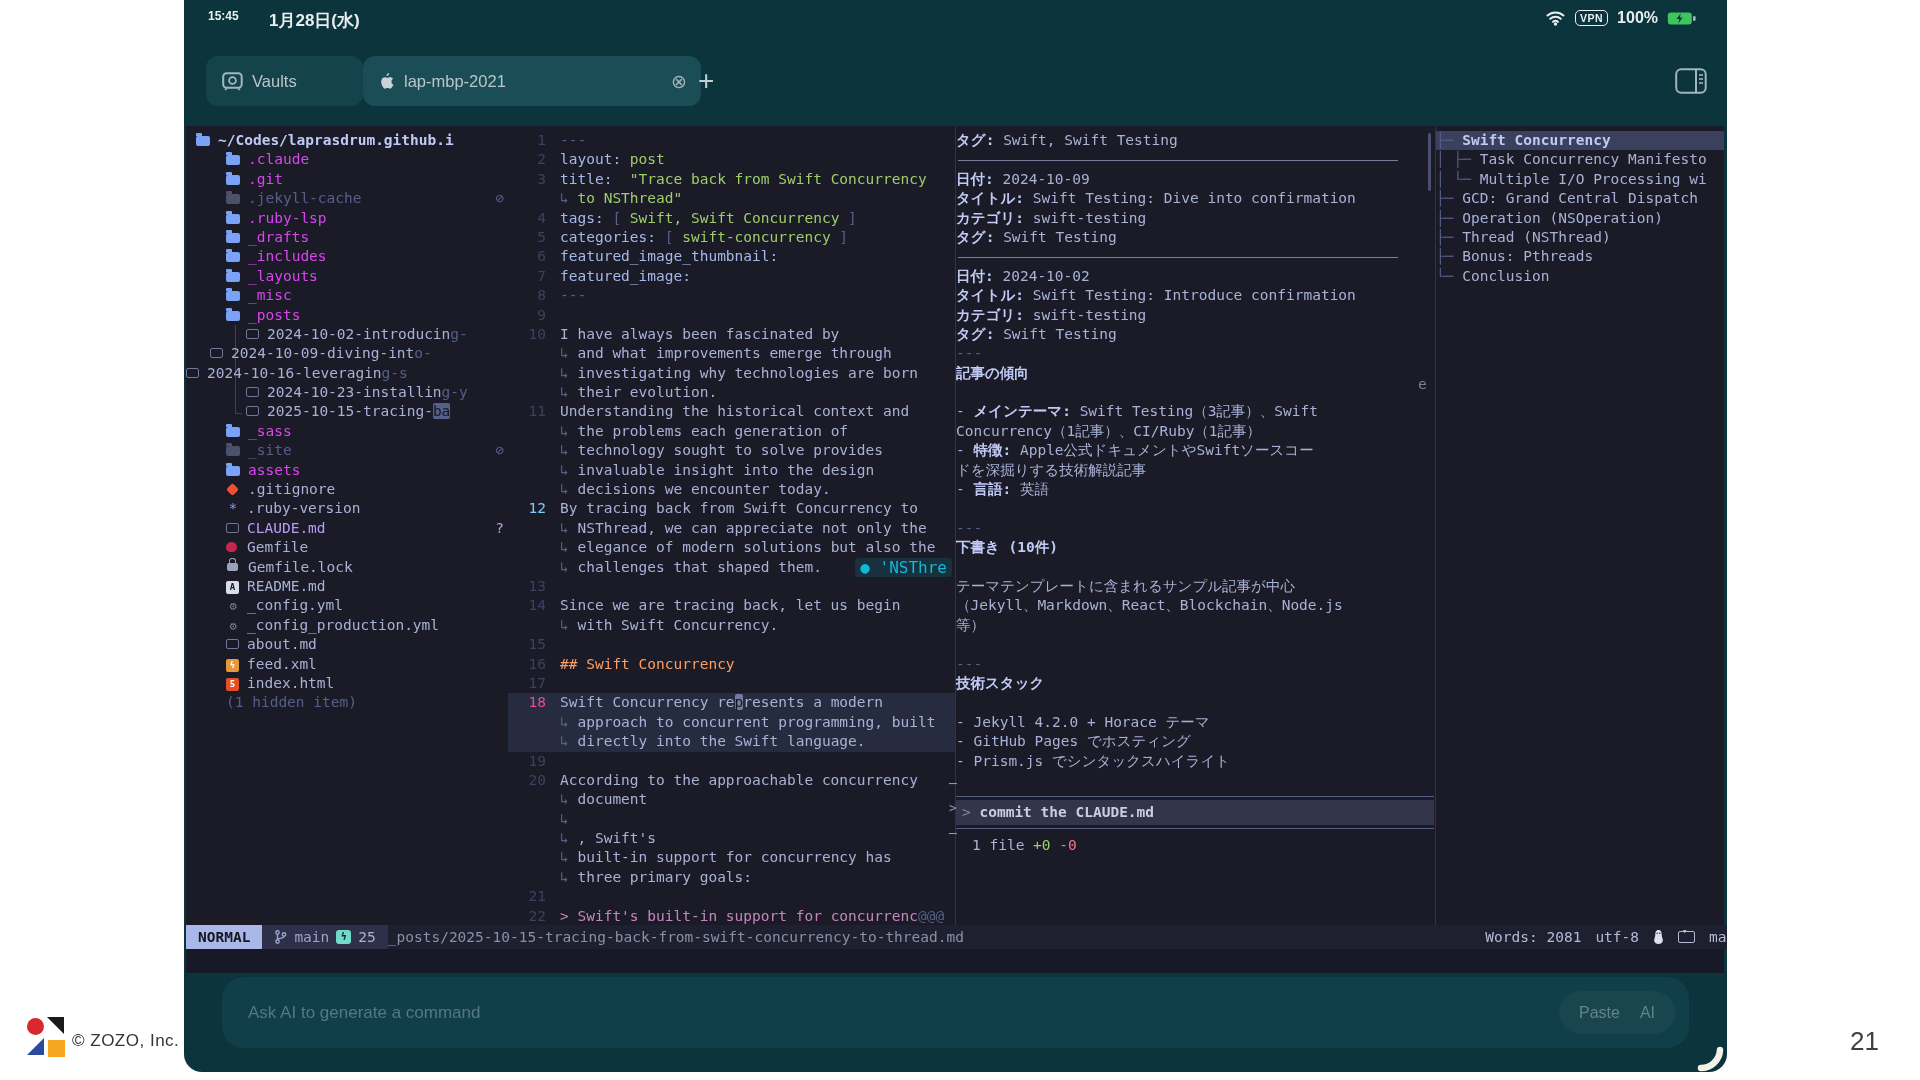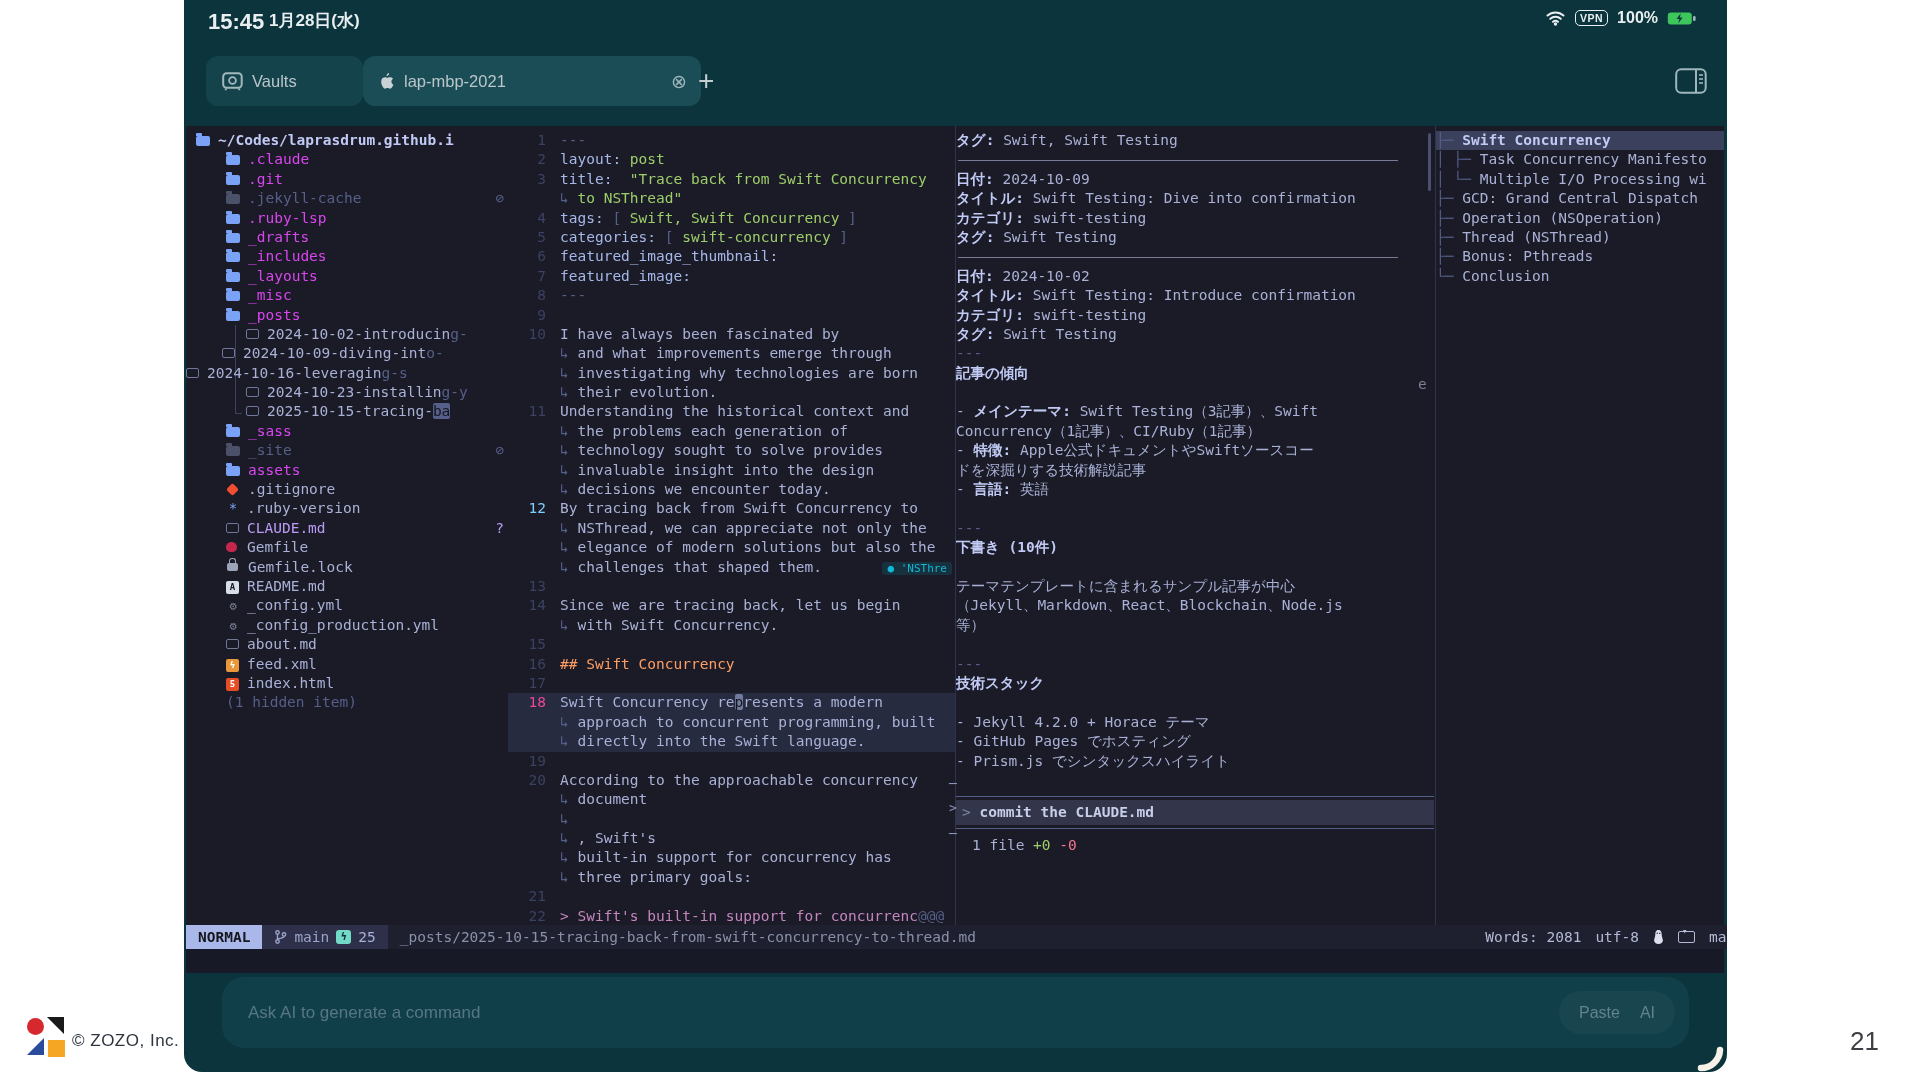--- a/index.html
+++ b/index.html
@@ -9,7 +9,7 @@
 
   
   #statusbar{position:absolute;left:0;top:0;width:100%;height:44px;color:#e9eef0;}
-  #clock{position:absolute;left:24px;top:9px;font-size:22px;font-weight:700;}
+  #clock{position:absolute;left:24px;top:9px;font-size:12px;font-weight:700;}
   #sdate{position:absolute;left:85px;top:9px;font-size:17px;font-weight:700;}
   #stat-right{position:absolute;right:30px;top:9px;display:flex;align-items:center;gap:9px;}
   .vpnbadge{border:1.7px solid #e9eef0;border-radius:5px;font-size:10.5px;font-weight:700;

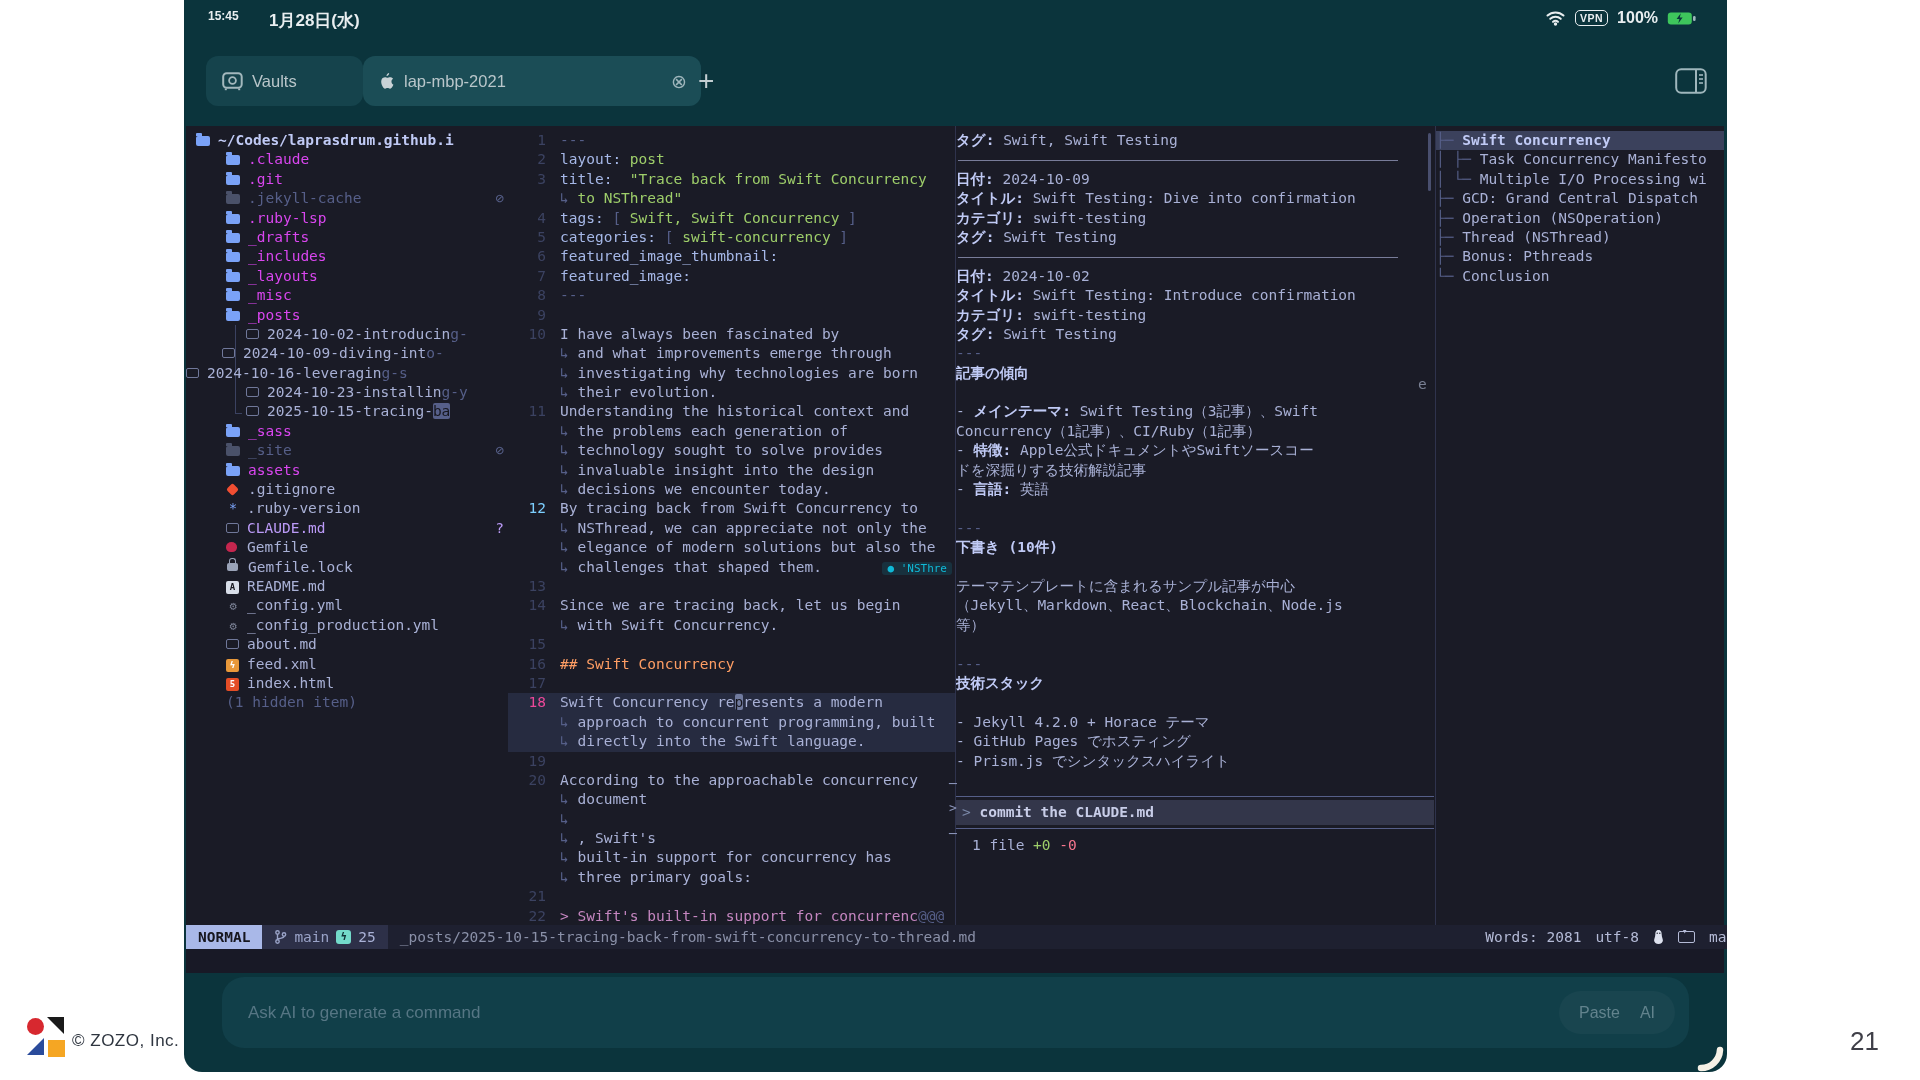--- a/index.html
+++ b/index.html
@@ -208,7 +208,7 @@
         <div class="row" style="padding-left: 40px;"><span class="sg ic-fo"></span><span class="sg fb">_misc</span></div>
         <div class="row" style="padding-left: 40px;"><span class="sg ic-fo op"></span><span class="sg fb">_posts</span></div>
         <div class="row" style="padding-left: 60px;"><span class="sg ic-md"></span><span class="sg f">2024-10-02-introducin</span><span class="sg d">g-</span></div>
-        <div class="row" style="padding-left: 36px;"><span class="sg ic-md"></span><span class="sg f">2024-10-09-diving-int</span><span class="sg d">o-</span></div>
+        <div class="row" style="padding-left: 24px;"><span class="sg ic-md"></span><span class="sg f">2024-10-09-diving-int</span><span class="sg d">o-</span></div>
         <div class="row" style=""><span class="sg ic-md"></span><span class="sg f">2024-10-16-leveragin</span><span class="sg d">g-s</span></div>
         <div class="row" style="padding-left: 60px;"><span class="sg ic-md"></span><span class="sg f">2024-10-23-installin</span><span class="sg d">g-y</span></div>
         <div class="row" style="padding-left: 60px;"><span class="sg ic-md"></span><span class="sg f">2025-10-15-tracing-</span><span class="sg chip">ba</span></div>

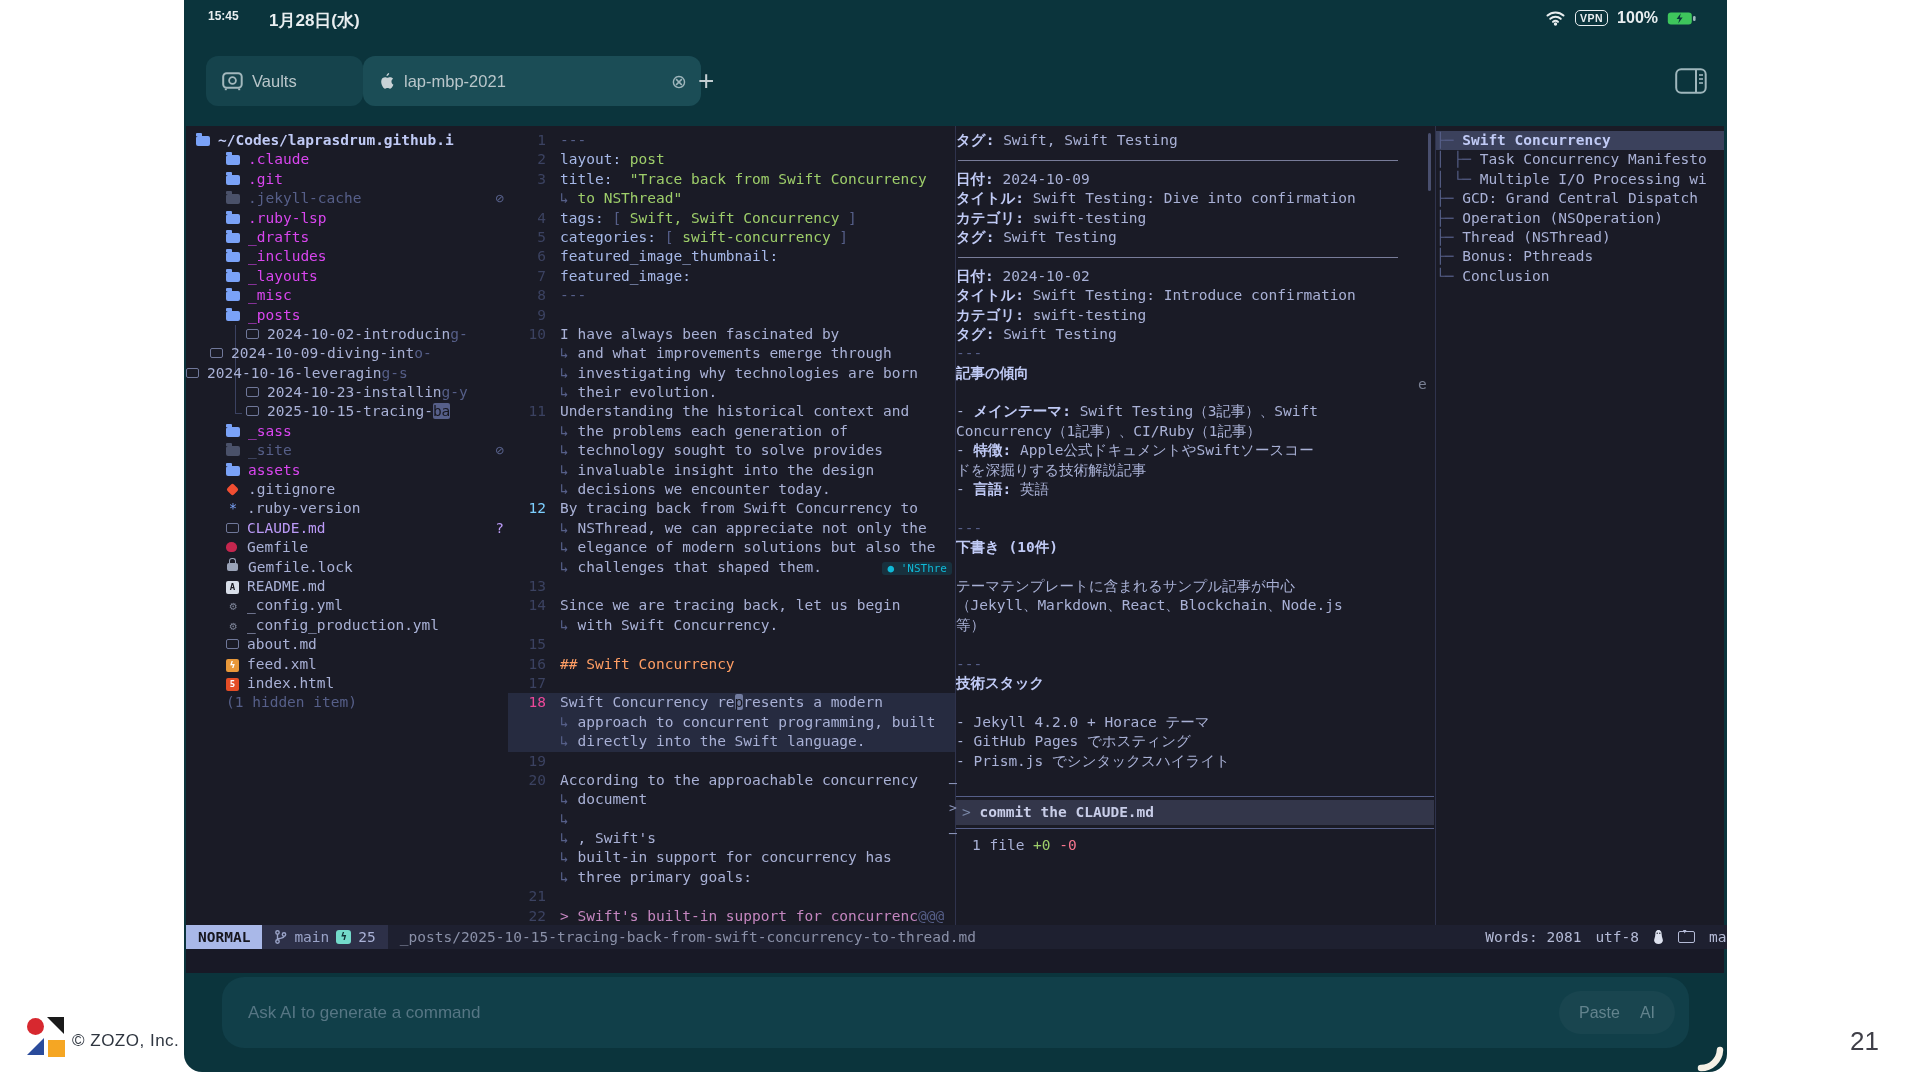--- a/index.html
+++ b/index.html
@@ -49,7 +49,7 @@
   .arr{color:#565f89;}
   .chip{background:#565f89;color:#16161e;border-radius:2px;}
   .cb{background:#707a9e;color:#16161e;border-radius:2px;}
-  .diag{color:#0fb9d7;background:rgba(15,185,215,.14);padding:0 5px;border-radius:3px;font-size:11px;}
+  .diag{color:#0fb9d7;background:rgba(15,185,215,.14);padding:0 5px;border-radius:3px;font-size:16px;}
   .cur{background:#262b40;}
   .hl{background:#3b415c;}
   .tc{color:#565f89;}

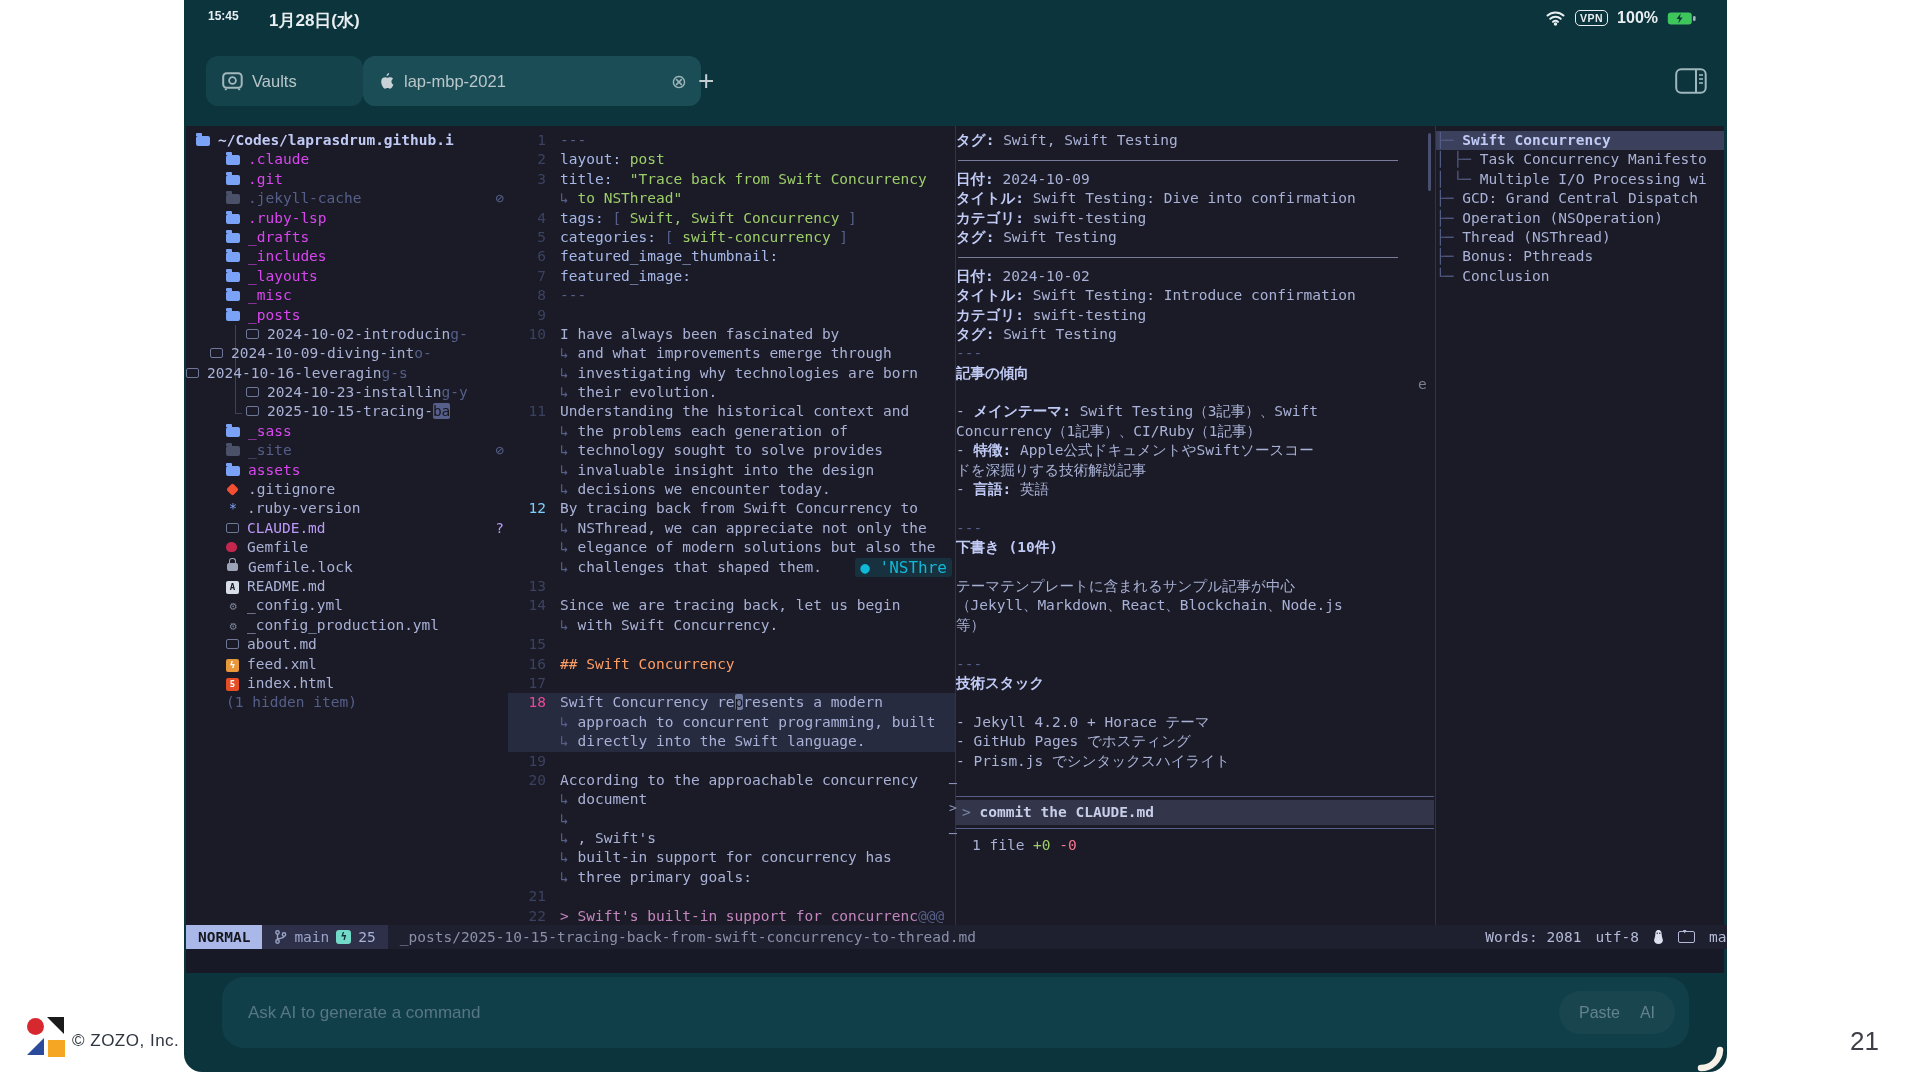--- a/index.html
+++ b/index.html
@@ -111,7 +111,7 @@
   .bufchip{display:inline-block;width:15px;height:14px;background:#73daca;color:#103237;
     border-radius:3px;font-size:10px;line-height:14px;text-align:center;font-weight:700;}
   #bufcount{color:#a9b1d6;}
-  #slpath{color:#8a90a8;margin-left:12px;}
+  #slpath{color:#8a90a8;}
   #sl-right{margin-left:auto;display:flex;align-items:center;gap:14px;color:#b4bad6;}
   .mdic{display:inline-block;width:15px;height:10px;border:1px solid #b4bad6;border-radius:2px;
     position:relative;}

